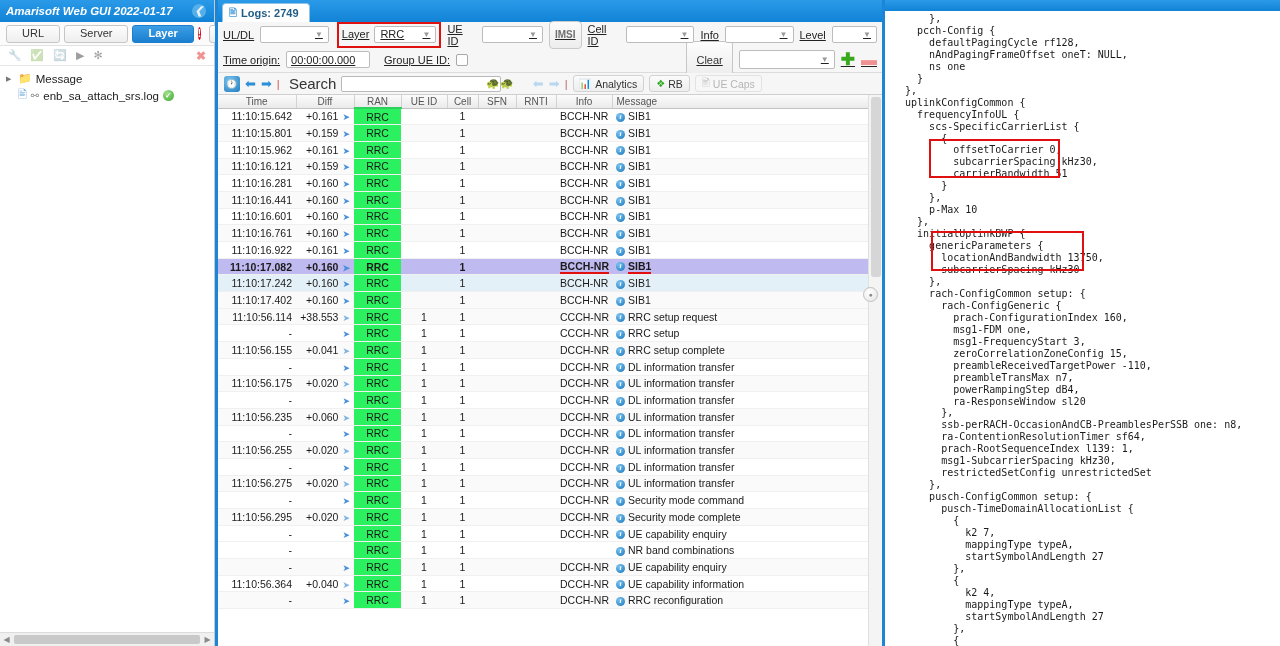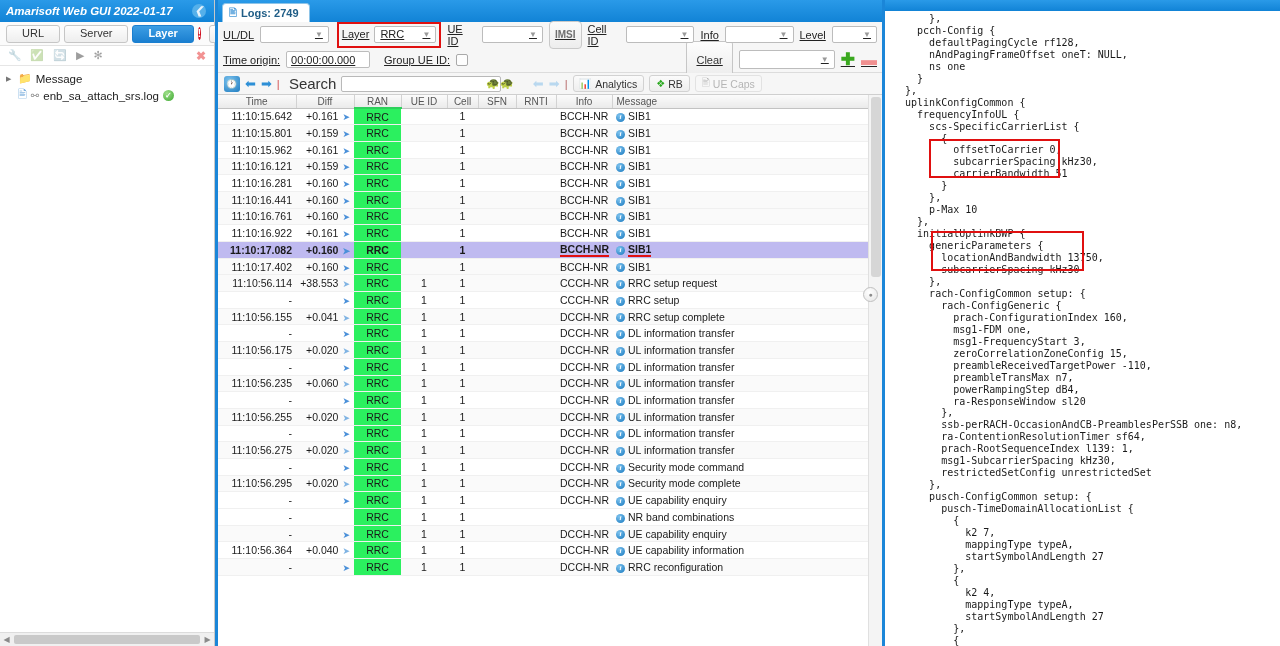--- a/index.html
+++ b/index.html
@@ -524,6 +524,17 @@
               </tr>
               <tr class="alt">
                 <td class="c-time">11:10:16.441</td>
+                <td class="c-diff">+0.160<span class="dir-ic dir-ul">➤</span></td>
+                <td class="c-ran green">RRC</td>
+                <td class="c-ueid"></td>
+                <td class="c-cell">1</td>
+                <td class="c-sfn"></td>
+                <td class="c-rnti"></td>
+                <td class="c-info">BCCH-NR</td>
+                <td class="c-msg"><span class="i-ic">i</span>SIB1</td>
+              </tr>
+              <tr>
+                <td class="c-time">11:10:16.601</td>
                 <td class="c-diff">+0.160<span class="dir-ic dir-ul">➤</span></td>
                 <td class="c-ran green">RRC</td>
                 <td class="c-ueid"></td>

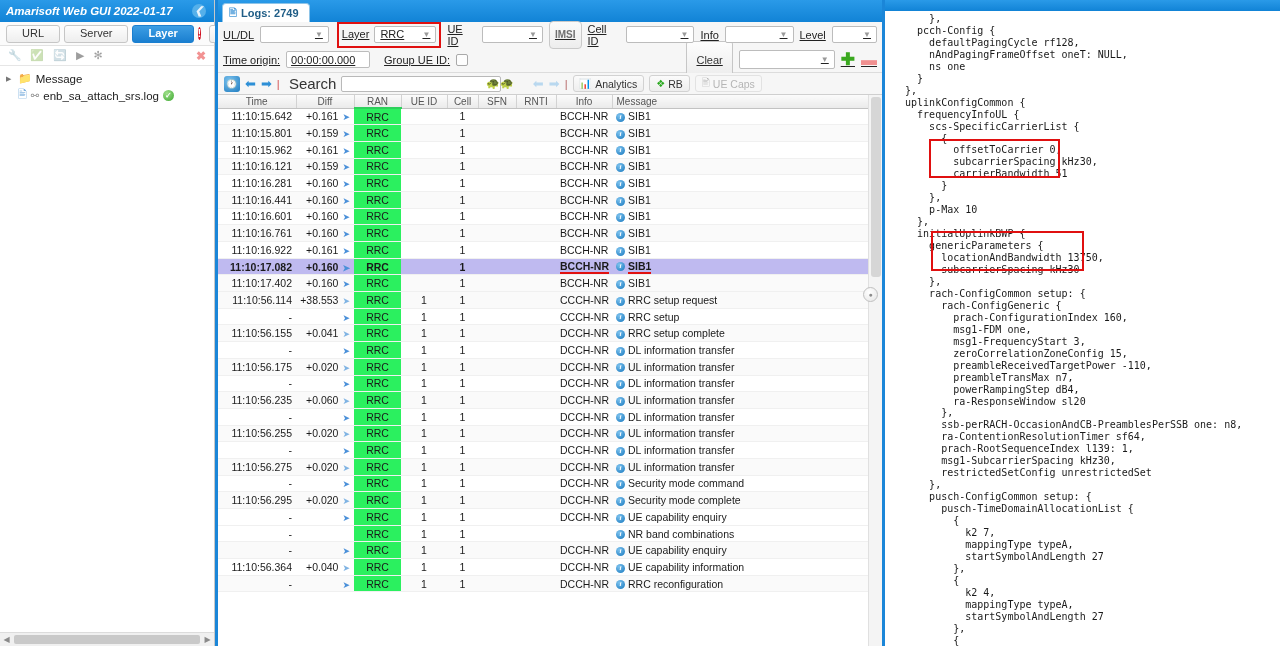--- a/index.html
+++ b/index.html
@@ -576,6 +576,17 @@
                 <td class="c-rnti"></td>
                 <td class="c-info"><span class="underline-red">BCCH-NR</span></td>
                 <td class="c-msg"><span class="i-ic">i</span><span class="underline-red">SIB1</span></td>
+              </tr>
+              <tr class="lite">
+                <td class="c-time">11:10:17.242</td>
+                <td class="c-diff">+0.160<span class="dir-ic dir-ul">➤</span></td>
+                <td class="c-ran green">RRC</td>
+                <td class="c-ueid"></td>
+                <td class="c-cell">1</td>
+                <td class="c-sfn"></td>
+                <td class="c-rnti"></td>
+                <td class="c-info">BCCH-NR</td>
+                <td class="c-msg"><span class="i-ic">i</span>SIB1</td>
               </tr>
               <tr class="alt">
                 <td class="c-time">11:10:17.402</td>

